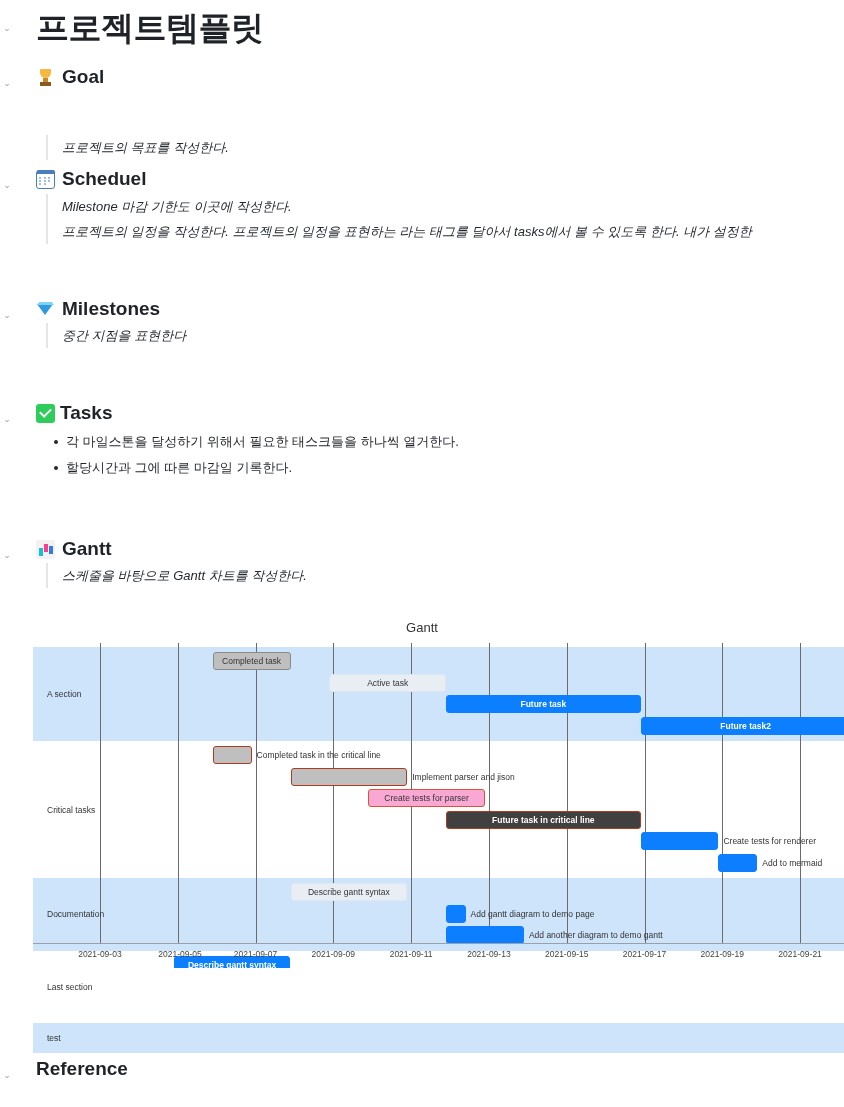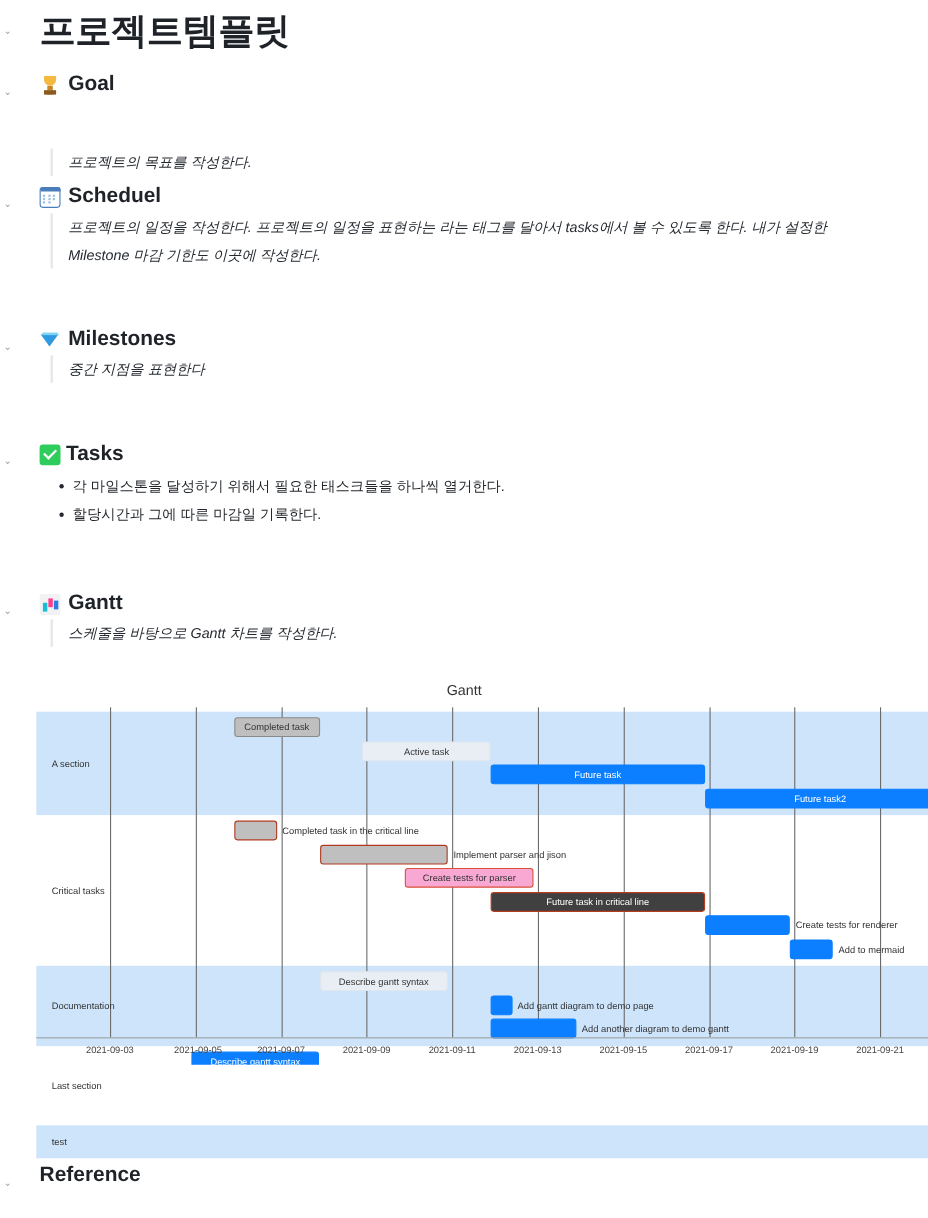--- a/index.html
+++ b/index.html
@@ -247,8 +247,8 @@
     <span>Scheduel</span>
   </div>
   <div class="indent-text" style="top:194px;">
+    <div>Milestone 마감 기한도 이곳에 작성한다.</div>
     <div>프로젝트의 일정을 작성한다. 프로젝트의 일정을 표현하는 라는 태그를 달아서 tasks에서 볼 수 있도록 한다. 내가 설정한</div>
-    <div>Milestone 마감 기한도 이곳에 작성한다.</div>
   </div>
 </div>
 

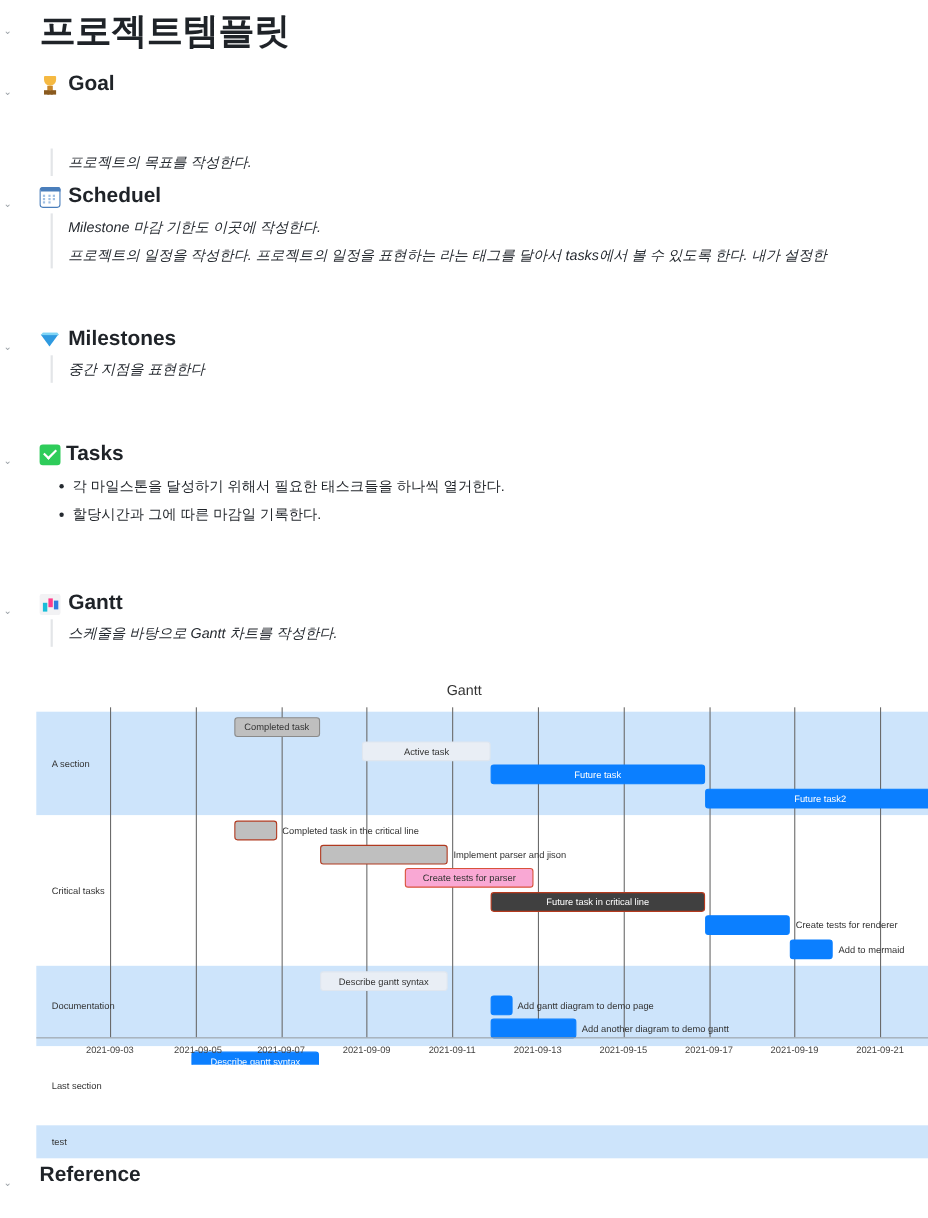--- a/index.html
+++ b/index.html
@@ -206,7 +206,7 @@
     font-size:8.5px; white-space:nowrap; overflow:hidden;
   }
   .bar-inside.dark  { color:#333; }
-  .bar-inside.white { color:#fff; font-weight:400; }
+  .bar-inside.white { color:#fff; font-weight:700; }
   .bar-outside {
     position:absolute;
     left:100%; margin-left:6px; top:50%;

